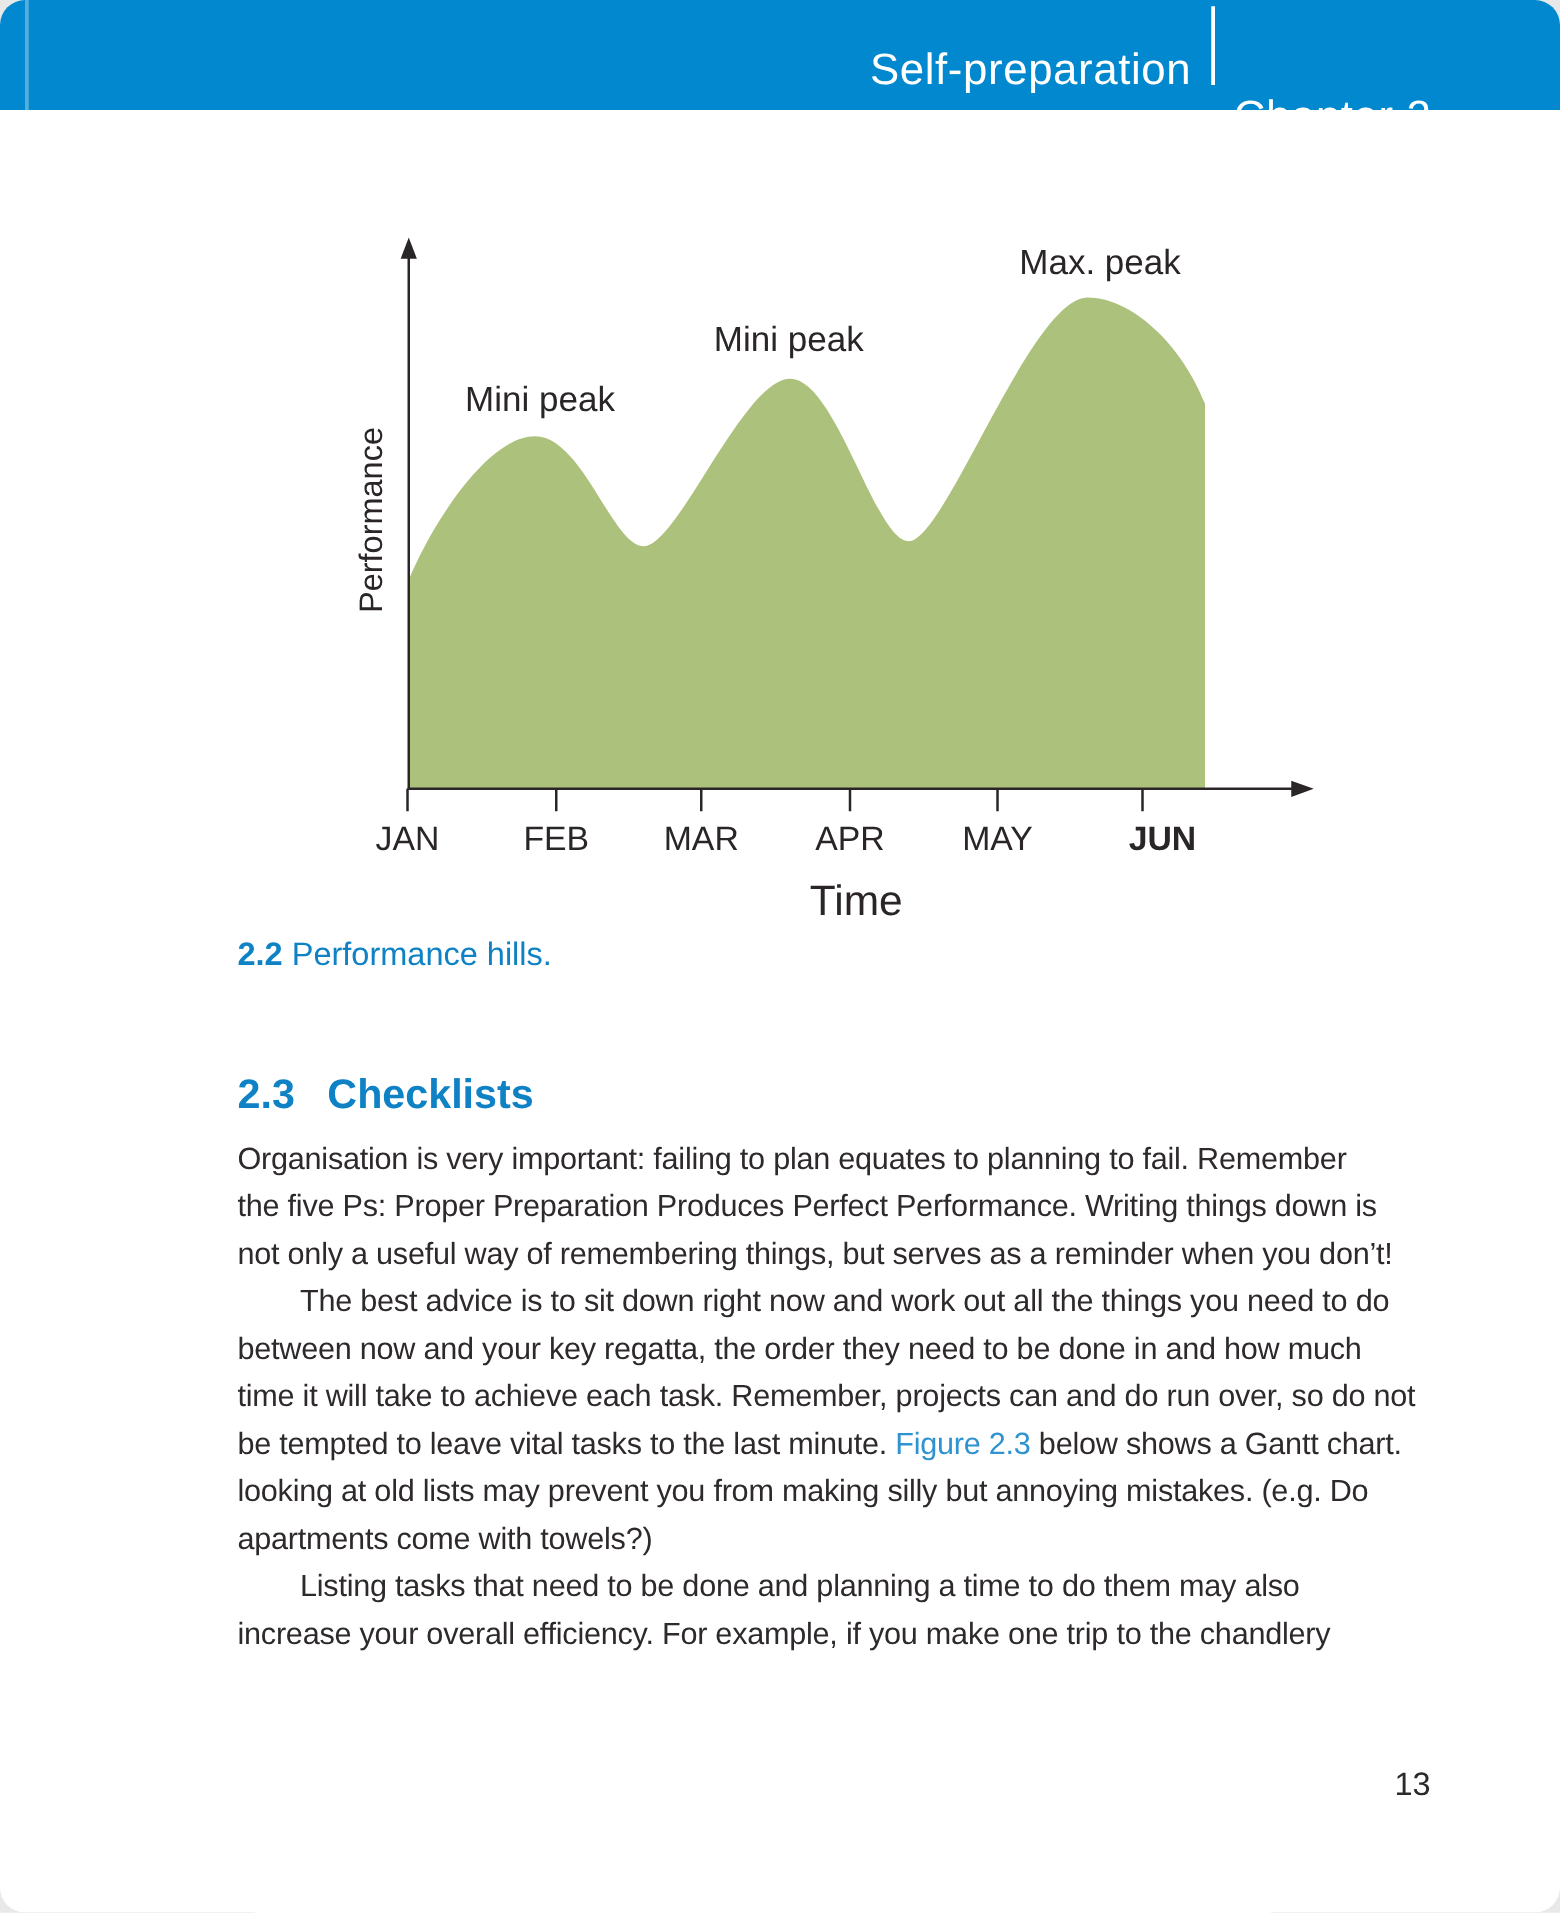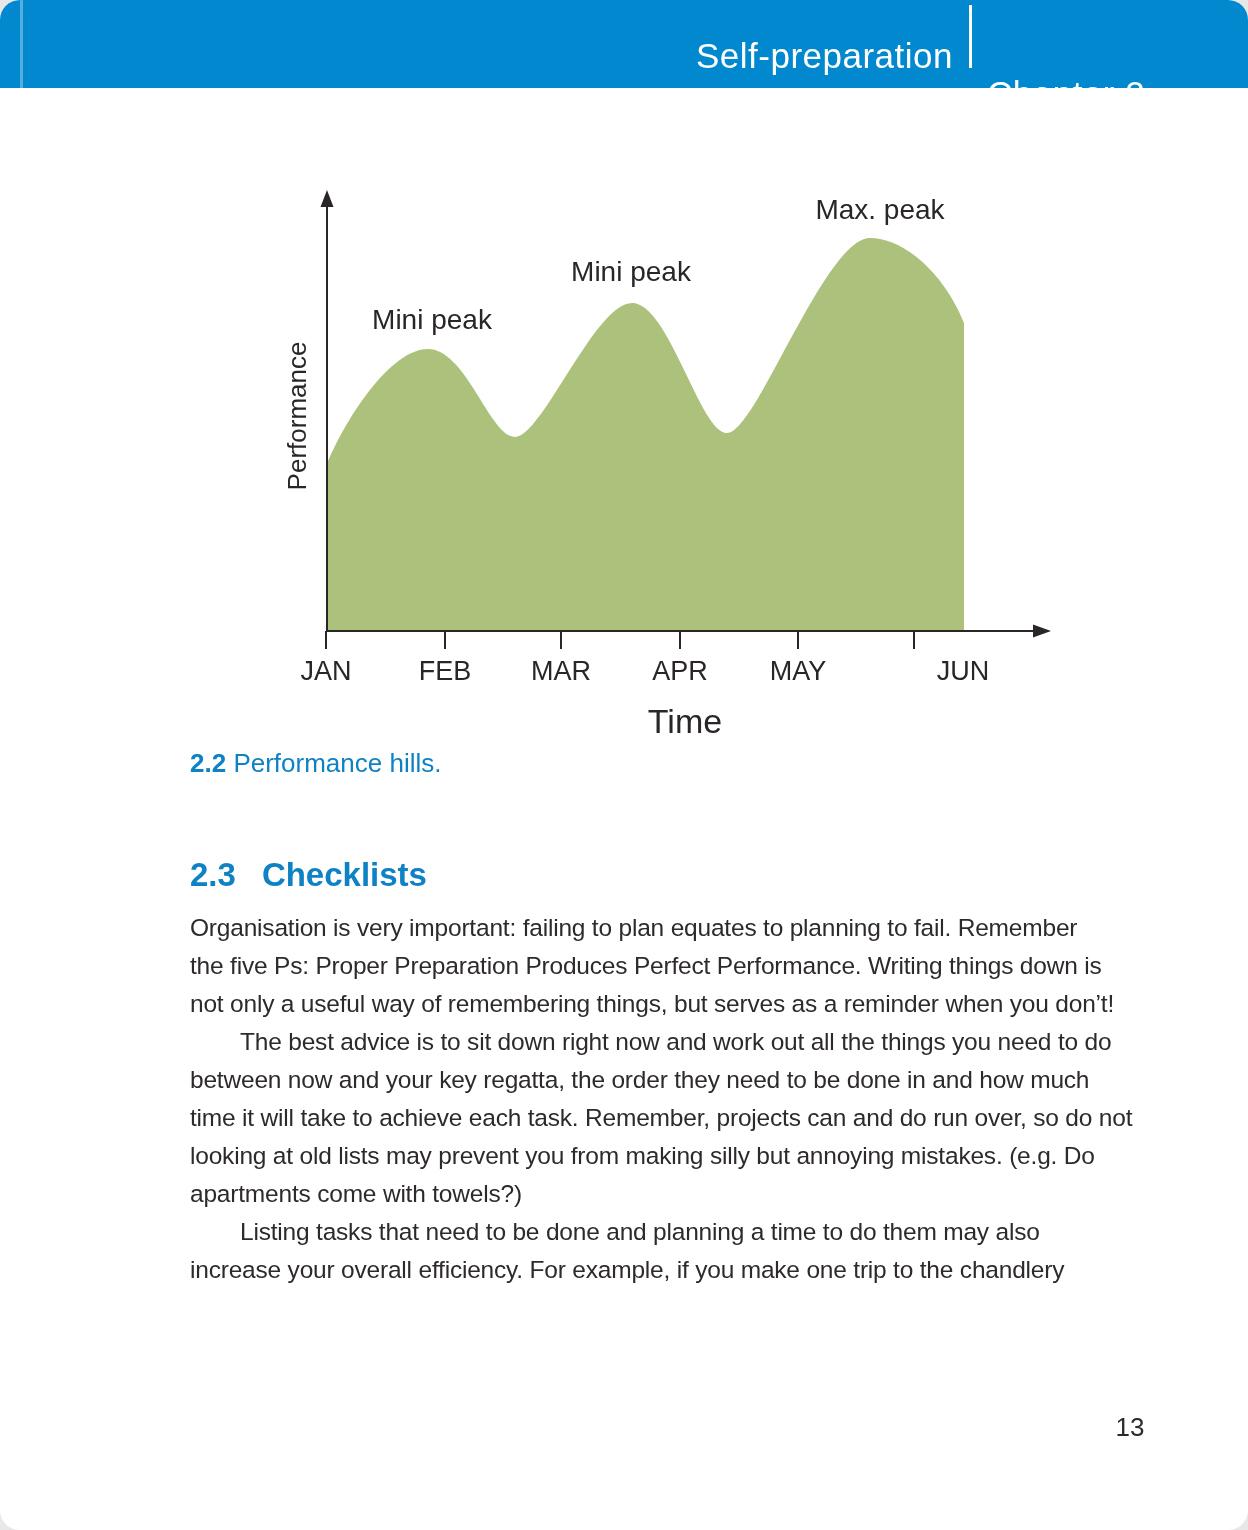--- a/index.html
+++ b/index.html
@@ -195,7 +195,7 @@
   <div class="month-label" style="left:516px;">MAR</div>
   <div class="month-label" style="left:635px;">APR</div>
   <div class="month-label" style="left:753px;">MAY</div>
-  <div class="month-label" style="left:918px;">JUN</div>
+  <div class="month-label" style="left:885px;font-weight:bold;">JUN</div>
 
   <div class="xlabel">Time</div>
 

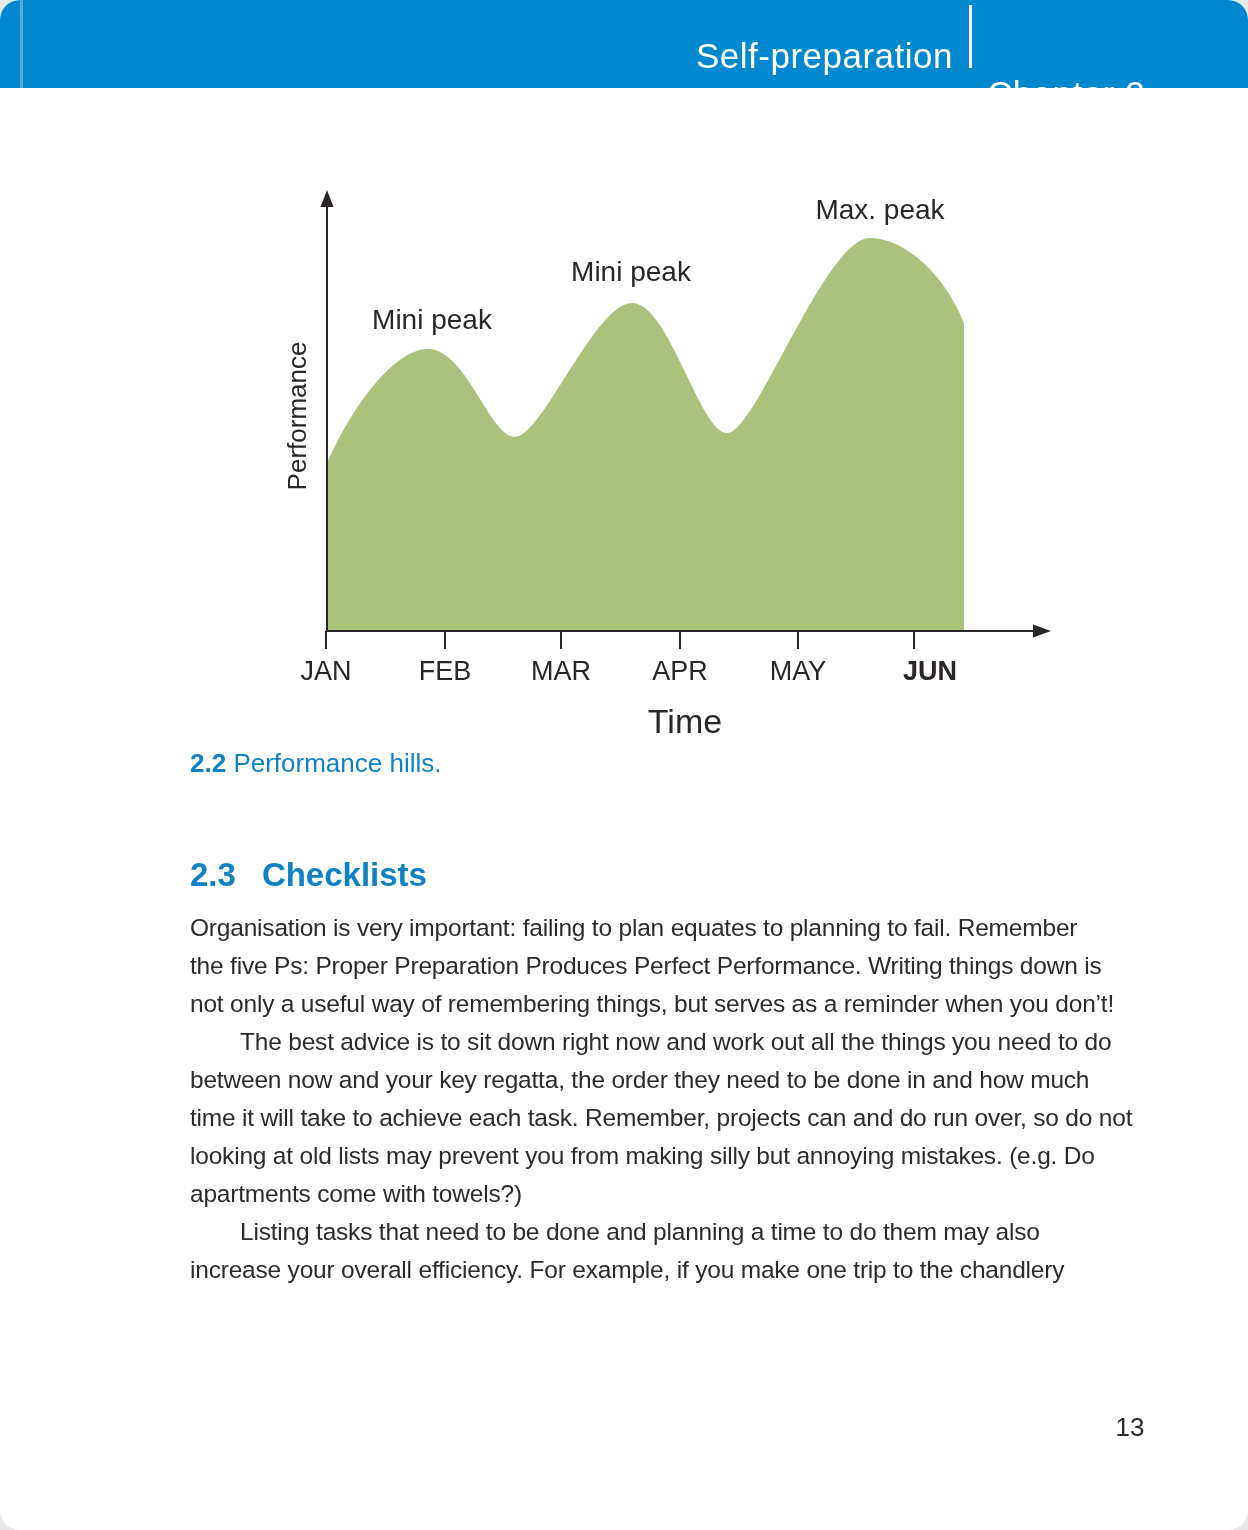--- a/index.html
+++ b/index.html
@@ -215,6 +215,7 @@
     <div class="body-line indent">The best advice is to sit down right now and work out all the things you need to do</div>
     <div class="body-line">between now and your key regatta, the order they need to be done in and how much</div>
     <div class="body-line">time it will take to achieve each task. Remember, projects can and do run over, so do not</div>
+    <div class="body-line"><span>be tempted to leave vital tasks to the last minute. </span><span class="fig-link">Figure 2.3</span><span> below shows a Gantt chart.</span></div>
     <div class="body-line">looking at old lists may prevent you from making silly but annoying mistakes. (e.g. Do</div>
     <div class="body-line">apartments come with towels?)</div>
     <div class="body-line indent">Listing tasks that need to be done and planning a time to do them may also</div>

